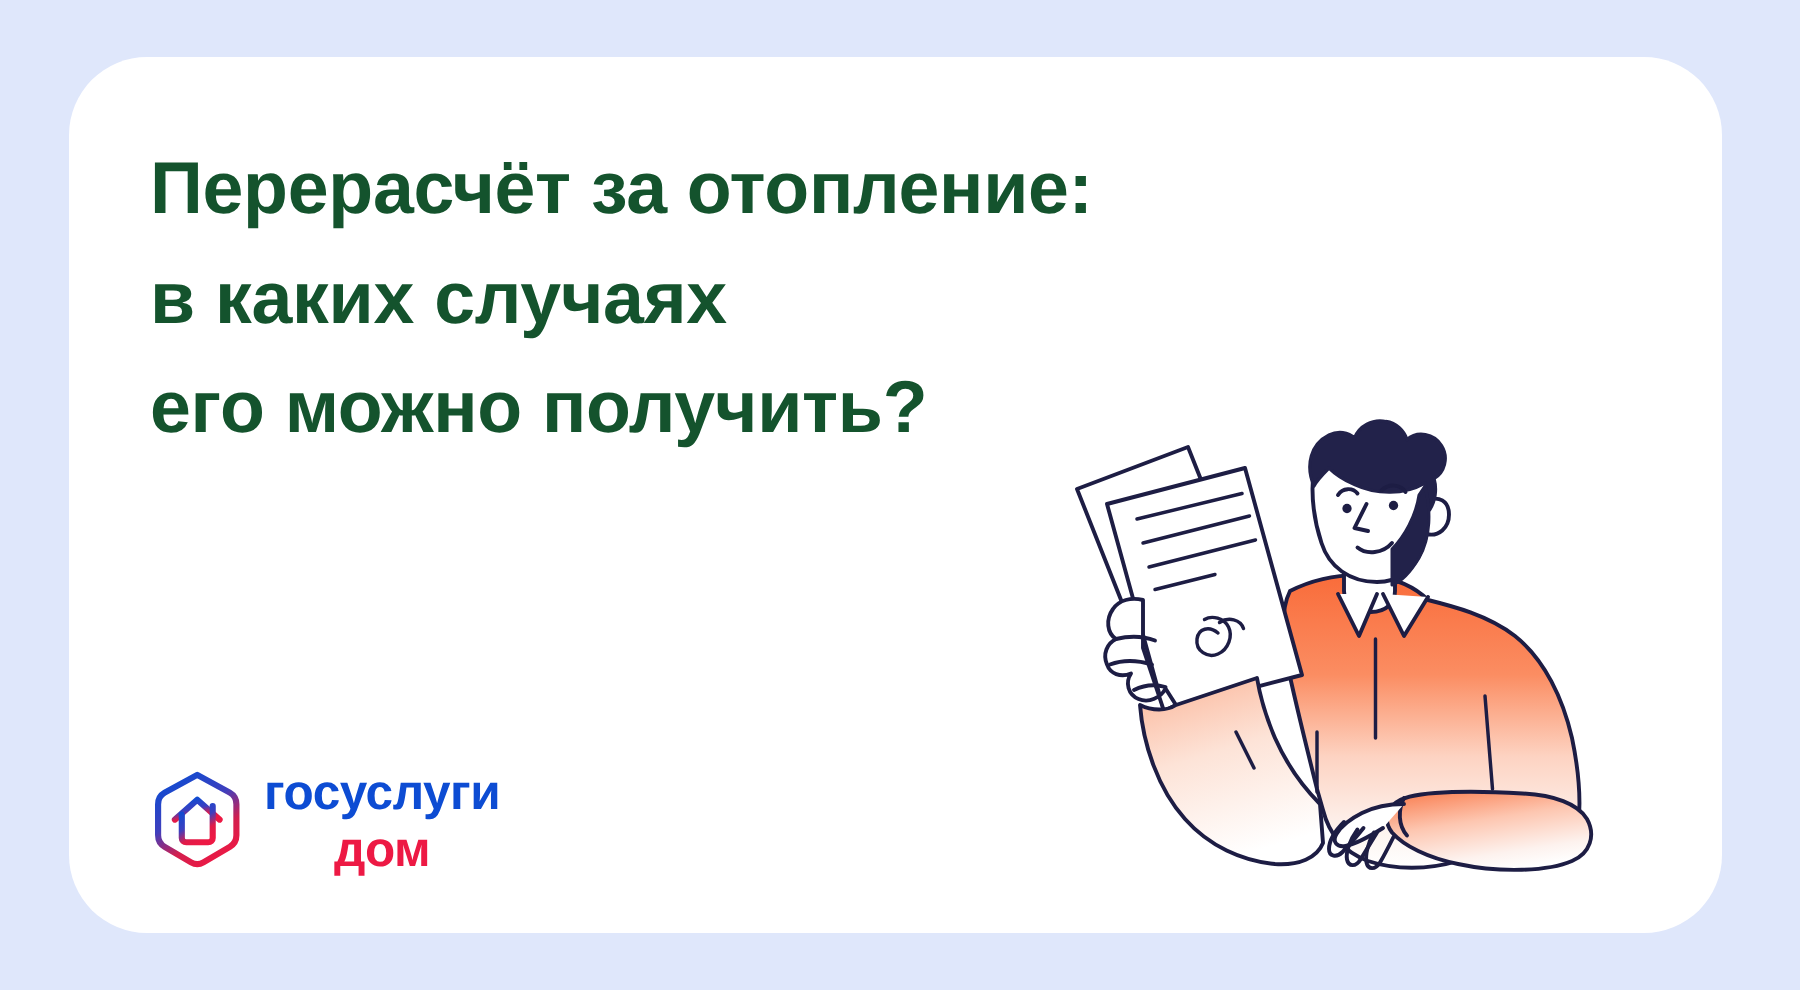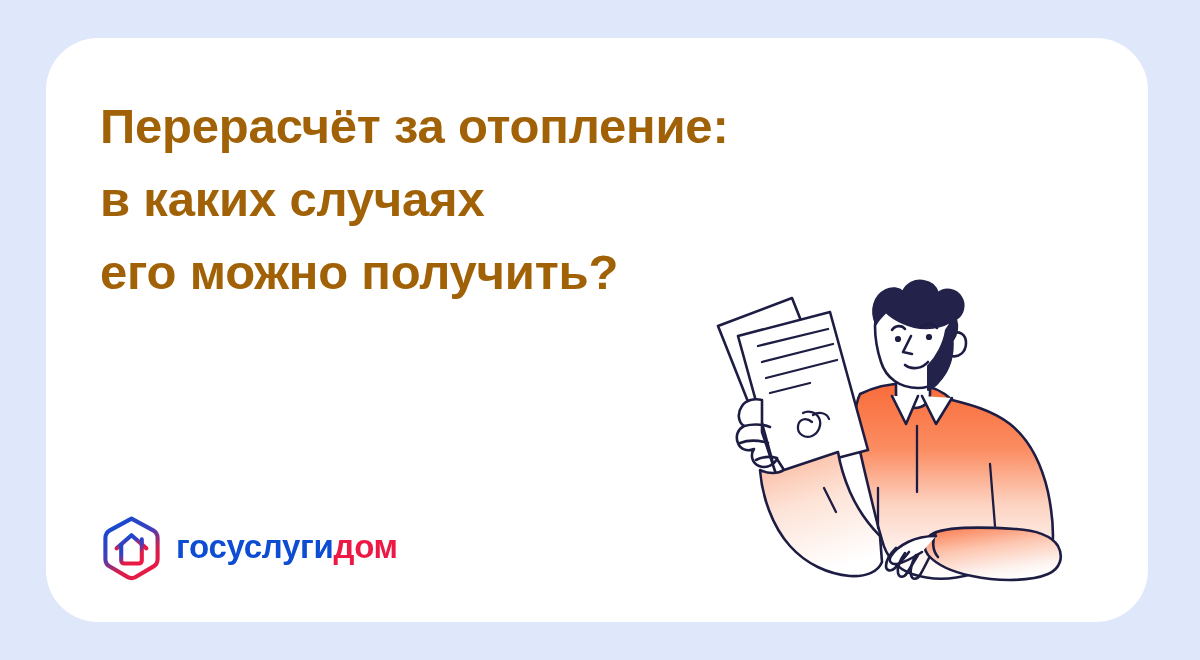--- a/index.html
+++ b/index.html
@@ -40,7 +40,7 @@
     top: 52px;
     width: 800px;
     margin: 0;
-    color: #a16207;
+    color: #14532d;
     font-family: "Liberation Sans", sans-serif;
     font-weight: 700;
     font-size: 49px;

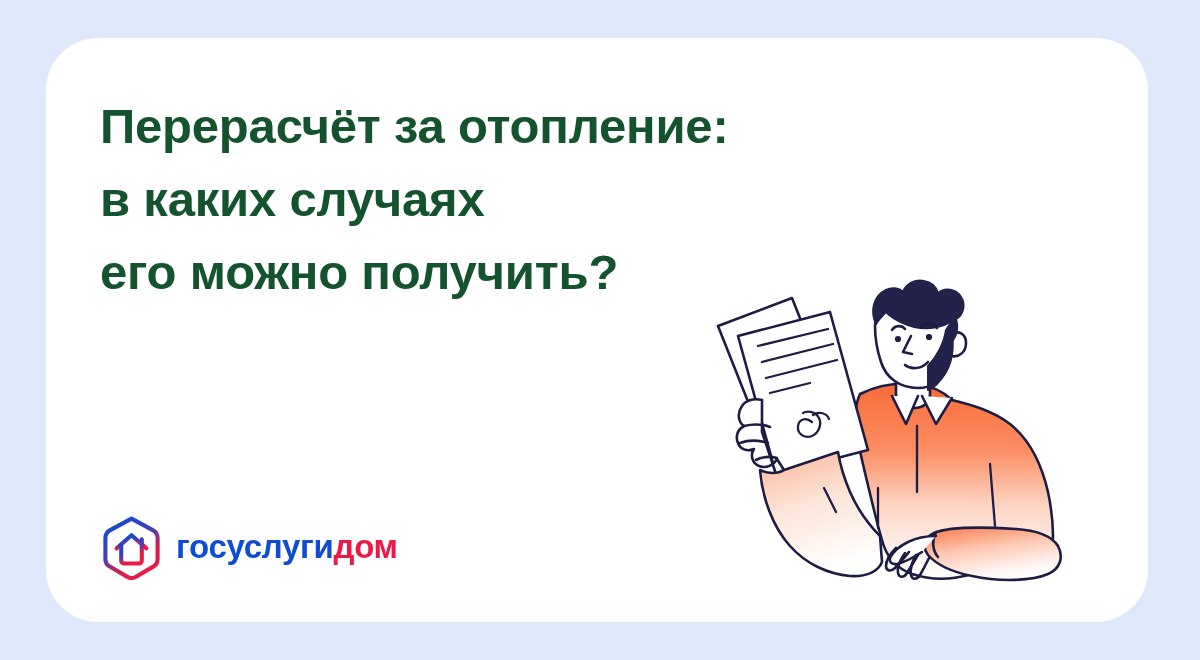--- a/index.html
+++ b/index.html
@@ -66,7 +66,7 @@
   }
   .logo-words {
     display: flex;
-    flex-direction: row;
+    flex-direction: column;
     line-height: 1;
   }
   .logo-word-top {

